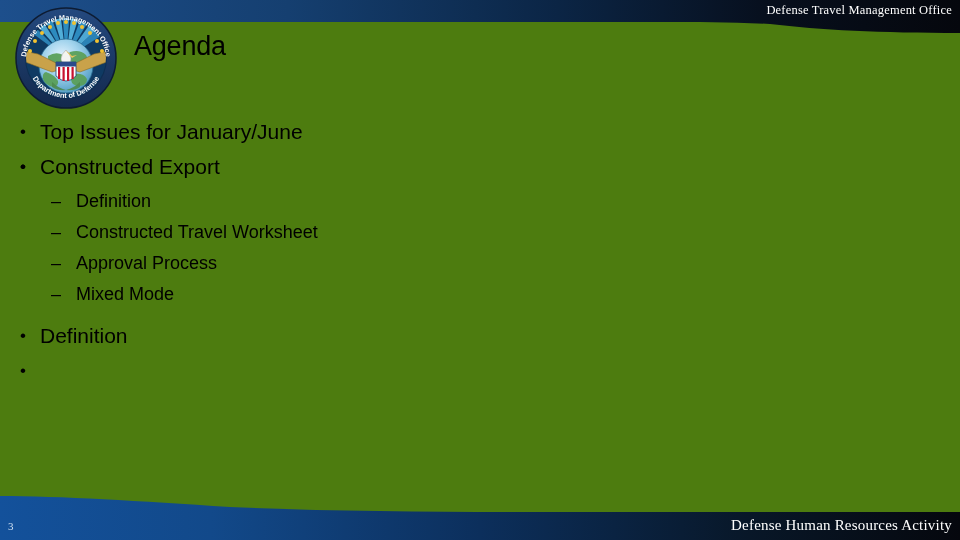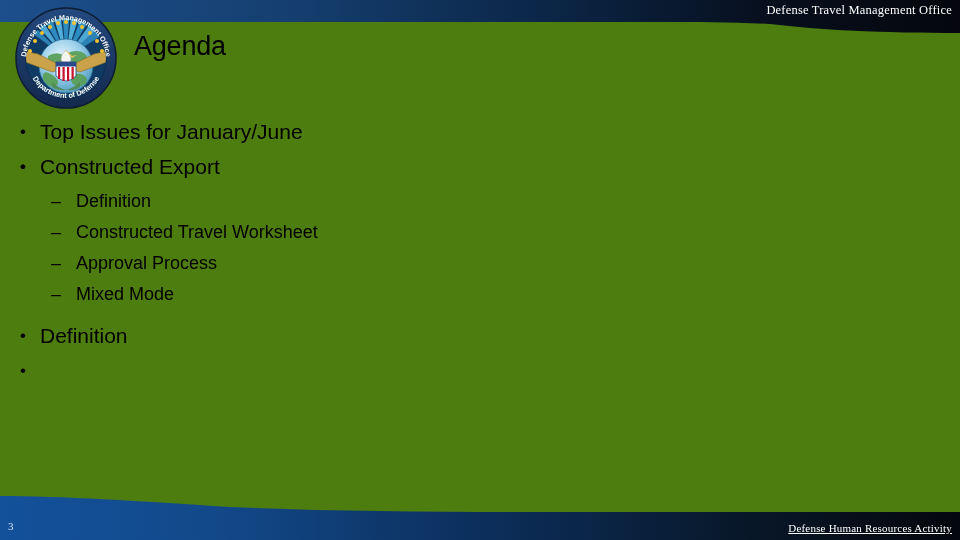--- a/index.html
+++ b/index.html
@@ -150,11 +150,10 @@
     bottom: 6px;
     color: #ffffff;
     font-family: "Liberation Serif", serif;
-    font-size: 11px;
+    font-size: 15px;
     letter-spacing: 0.2px;
     white-space: nowrap;
     z-index: 4;
-    text-decoration: underline;
   }
 </style>
 </head>

